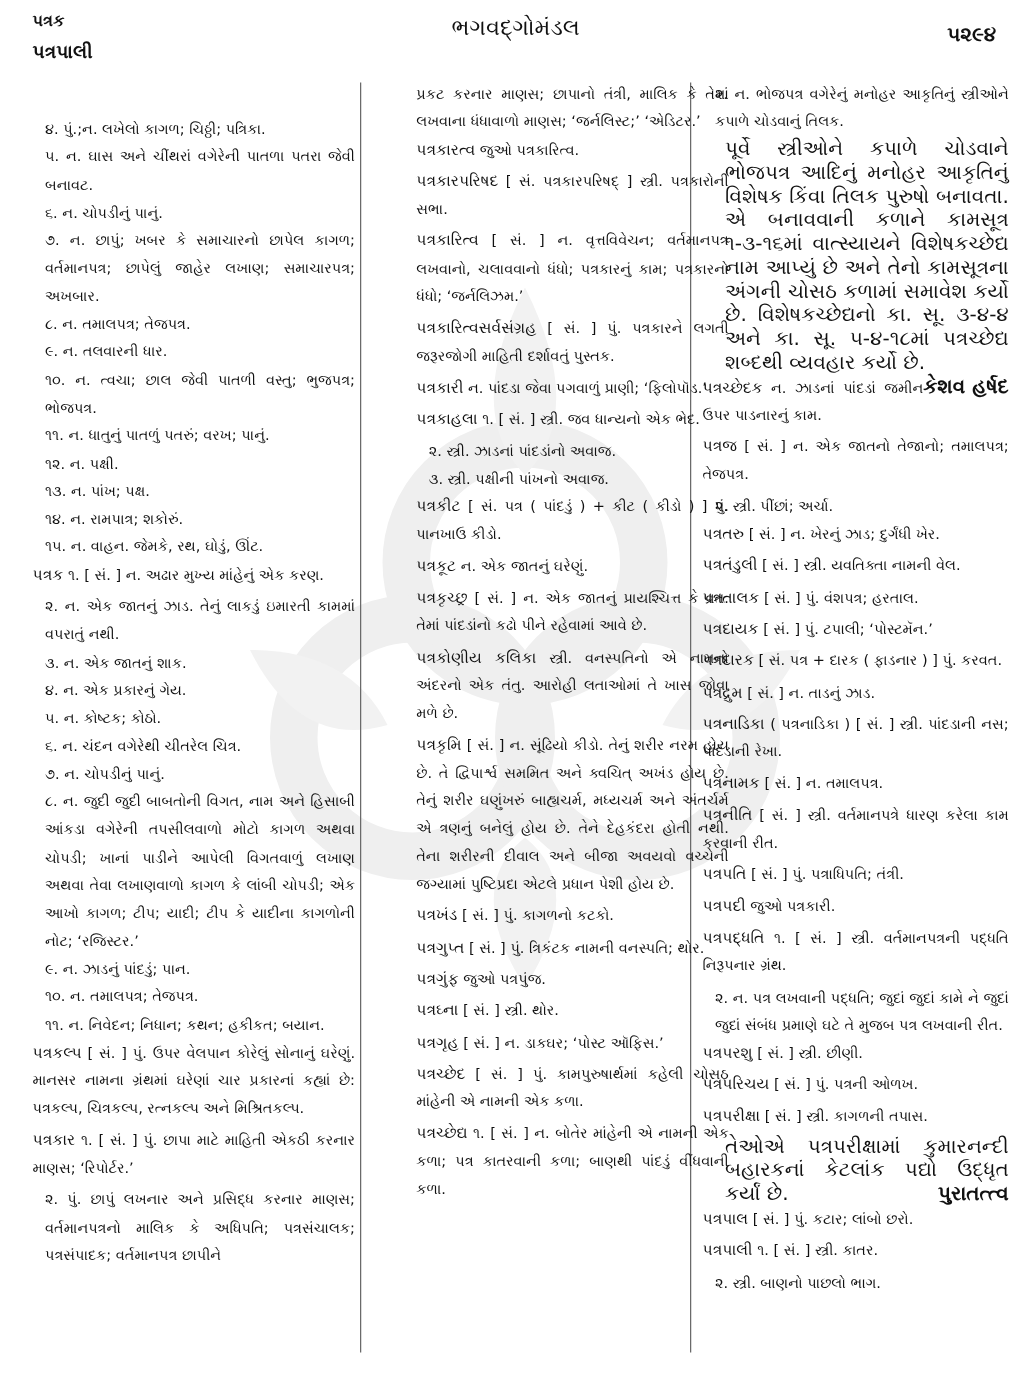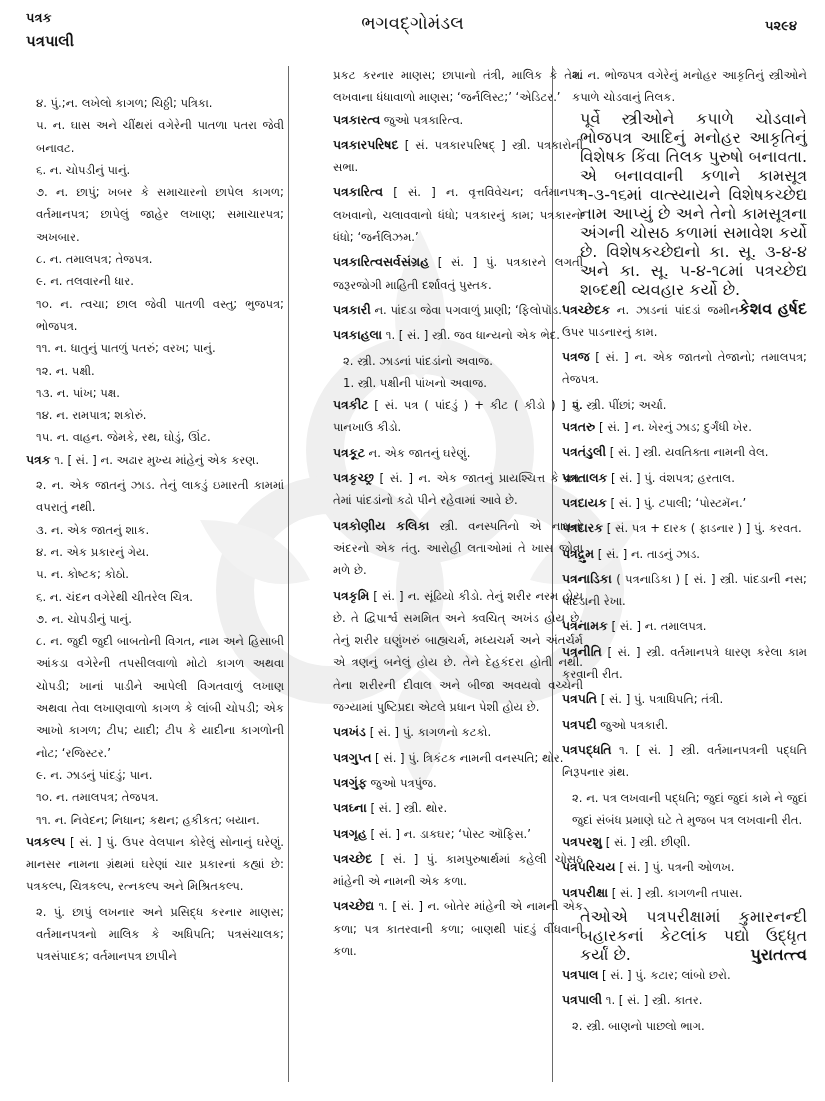--- a/index.html
+++ b/index.html
@@ -15,7 +15,7 @@
   .guide-top { position: absolute; left: 26px; top: 10px; font-size: 13px; font-weight: bold; }
   .guide-bottom { position: absolute; left: 26px; top: 32px; font-size: 15px; font-weight: bold; }
   .book-title { position: absolute; left: 0; width: 825px; top: 12px; text-align: center; font-size: 18px; font-weight: normal; }
-  .page-num { position: absolute; right: 28px; top: 18px; font-size: 13px; font-weight: bold; }
+  .page-num { position: absolute; right: 28px; top: 18px; font-size: 16px; font-weight: bold; }
 
   .col { position: absolute; top: 64px; z-index: 2; font-size: 11.6px; line-height: 22.3px; }
   .col-1 { left: 26px; width: 258px; margin-top: 28px; }

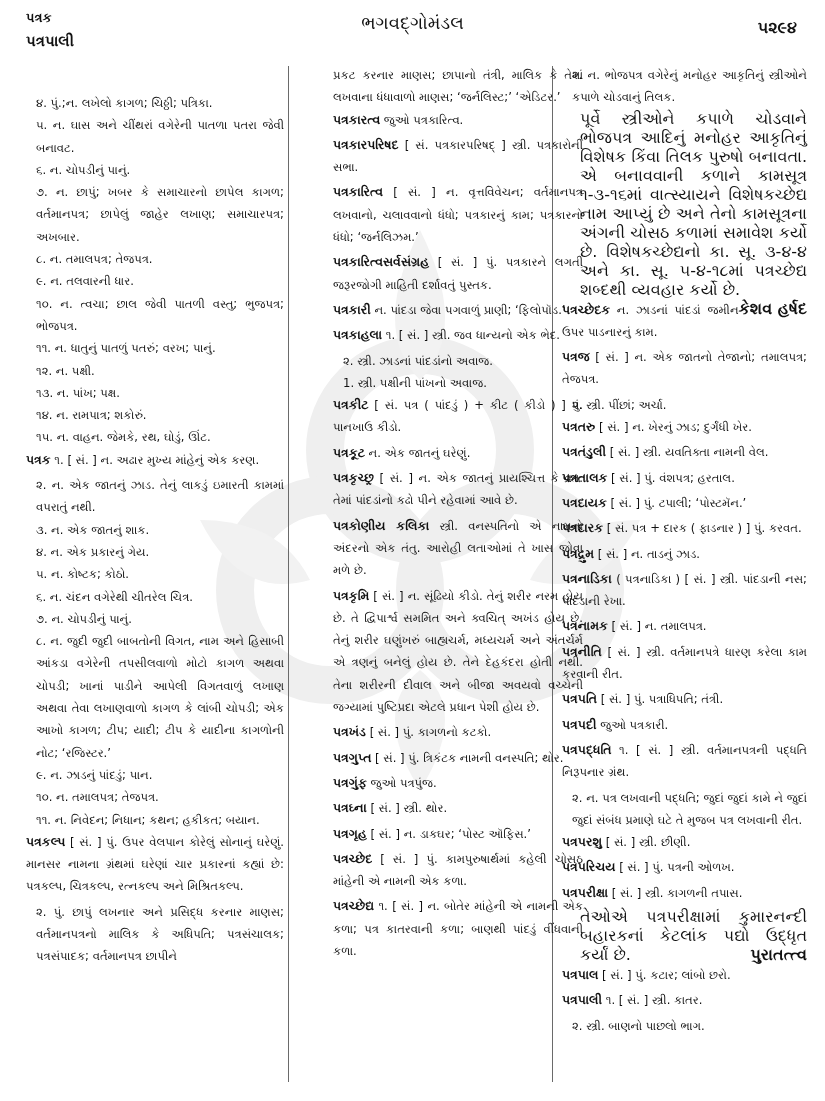--- a/index.html
+++ b/index.html
@@ -26,7 +26,7 @@
   .div-2 { left: 552px; }
 
   .entry { margin: 0 0 3px 0; text-align: justify; }
-  .entry .head { font-weight: bold; font-size: 12.5px; }
+  .entry .head { font-weight: normal; font-size: 12.5px; }
   .sense { margin: 0; padding-left: 0; text-align: justify; }
   .sense.indent { padding-left: 10px; }
   .quote { padding-left: 18px; font-size: 16px; line-height: 19px; text-align: justify; }

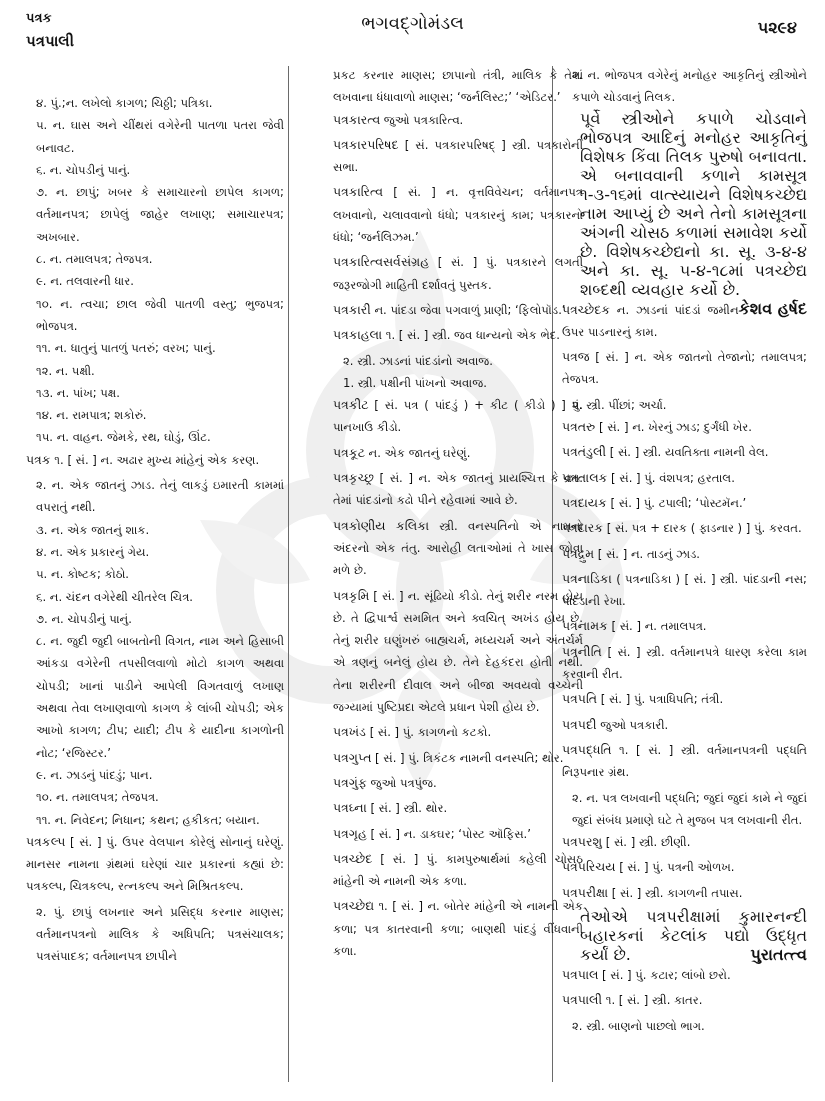--- a/index.html
+++ b/index.html
@@ -95,7 +95,7 @@
     <div class="entry"><span class="head">પત્રકારી</span><span> ન. પાંદડા જેવા પગવાળું પ્રાણી; ‘ફિલોપૉડ.’</span></div>
     <div class="entry"><span class="head">પત્રકાહલા</span><span> ૧. [ સં. ] સ્ત્રી. જવ ધાન્યનો એક ભેદ.</span></div>
     <div class="sense indent">૨. સ્ત્રી. ઝાડનાં પાંદડાંનો અવાજ.</div>
-    <div class="sense indent">1. સ્ત્રી. પક્ષીની પાંખનો અવાજ.</div>
+    <div class="sense indent">૩. સ્ત્રી. પક્ષીની પાંખનો અવાજ.</div>
     <div class="entry"><span class="head">પત્રકીટ</span><span> [ સં. પત્ર ( પાંદડું ) + કીટ ( કીડો ) ] પું. પાનખાઉ કીડો.</span></div>
     <div class="entry"><span class="head">પત્રકૂટ</span><span> ન. એક જાતનું ઘરેણું.</span></div>
     <div class="entry"><span class="head">પત્રકૃચ્છ્ર</span><span> [ સં. ] ન. એક જાતનું પ્રાયશ્ચિત્ત કે વ્રત. તેમાં પાંદડાંનો કઢો પીને રહેવામાં આવે છે.</span></div>

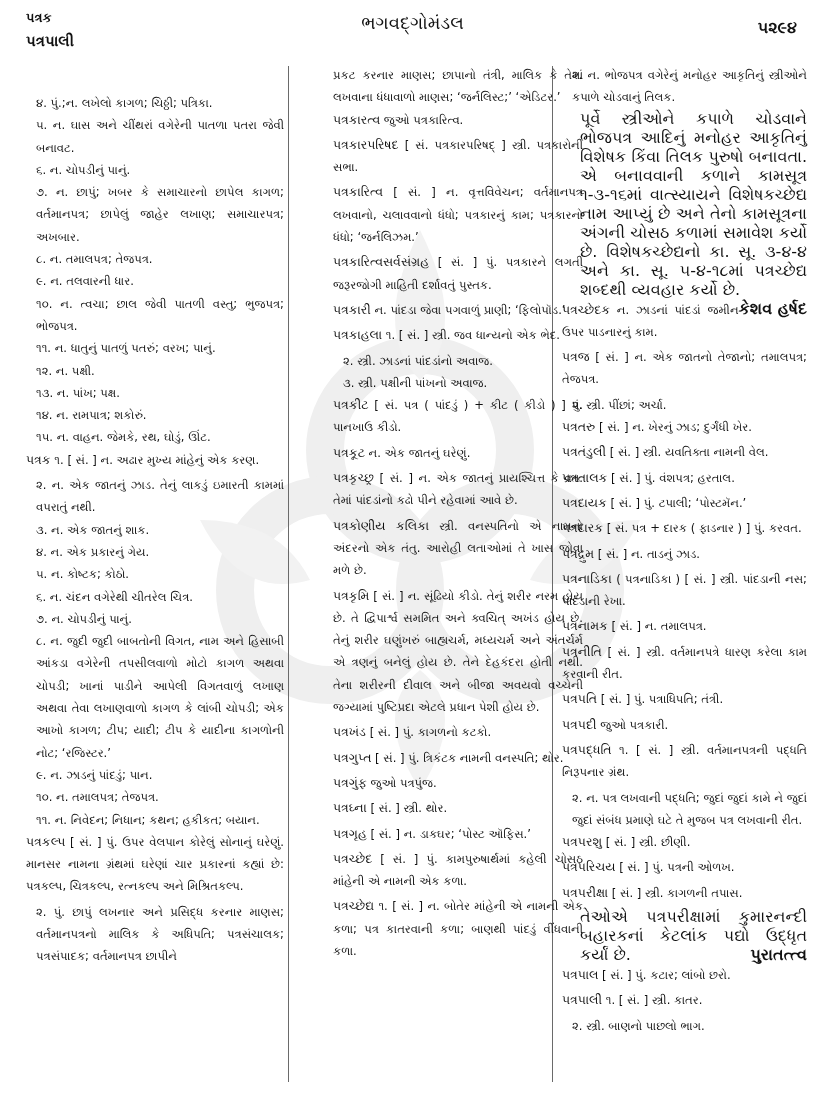--- a/index.html
+++ b/index.html
@@ -84,6 +84,7 @@
     <div class="sense indent">૧૦. ન. તમાલપત્ર; તેજપત્ર.</div>
     <div class="sense indent">૧૧. ન. નિવેદન; નિધાન; કથન; હકીકત; બયાન.</div>
     <div class="entry"><span class="head">પત્રકલ્પ</span><span> [ સં. ] પું. ઉપર વેલપાન કોરેલું સોનાનું ઘરેણું. માનસર નામના ગ્રંથમાં ઘરેણાં ચાર પ્રકારનાં કહ્યાં છે: પત્રકલ્પ, ચિત્રકલ્પ, રત્નકલ્પ અને મિશ્રિતકલ્પ.</span></div>
+    <div class="entry"><span class="head">પત્રકાર</span><span> ૧. [ સં. ] પું. છાપા માટે માહિતી એકઠી કરનાર માણસ; ‘રિપોર્ટર.’</span></div>
     <div class="sense indent">૨. પું. છાપું લખનાર અને પ્રસિદ્ધ કરનાર માણસ; વર્તમાનપત્રનો માલિક કે અધિપતિ; પત્રસંચાલક; પત્રસંપાદક; વર્તમાનપત્ર છાપીને</div>
   </div>
 <div class="col col-2">

